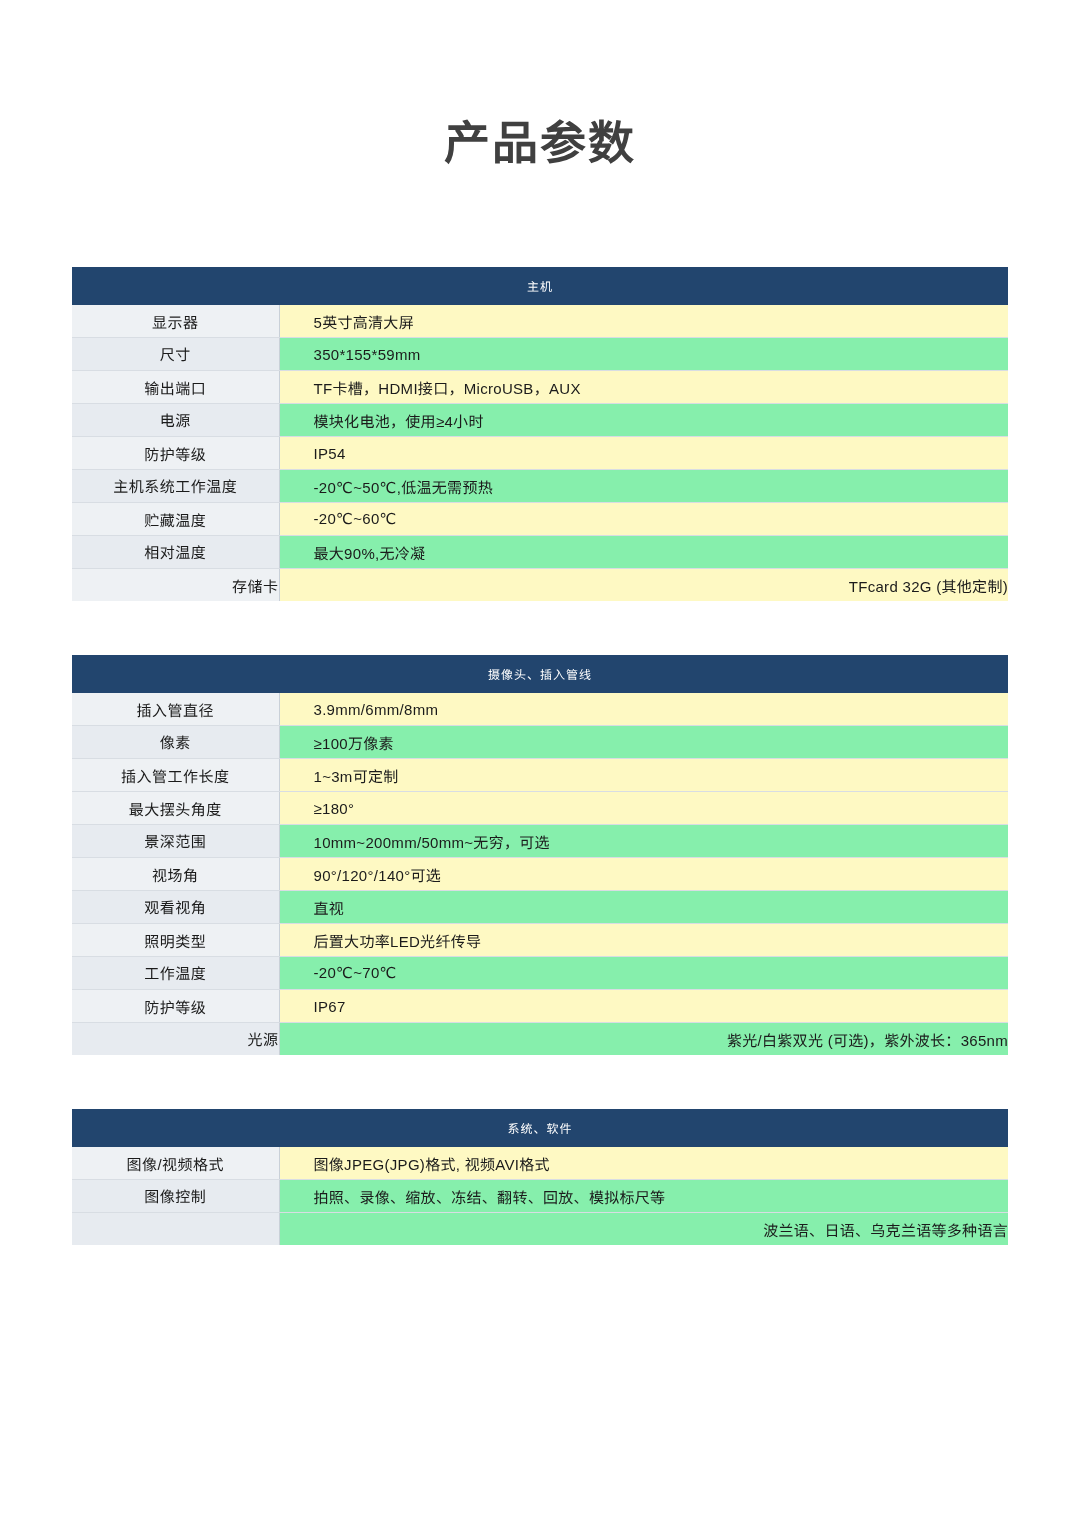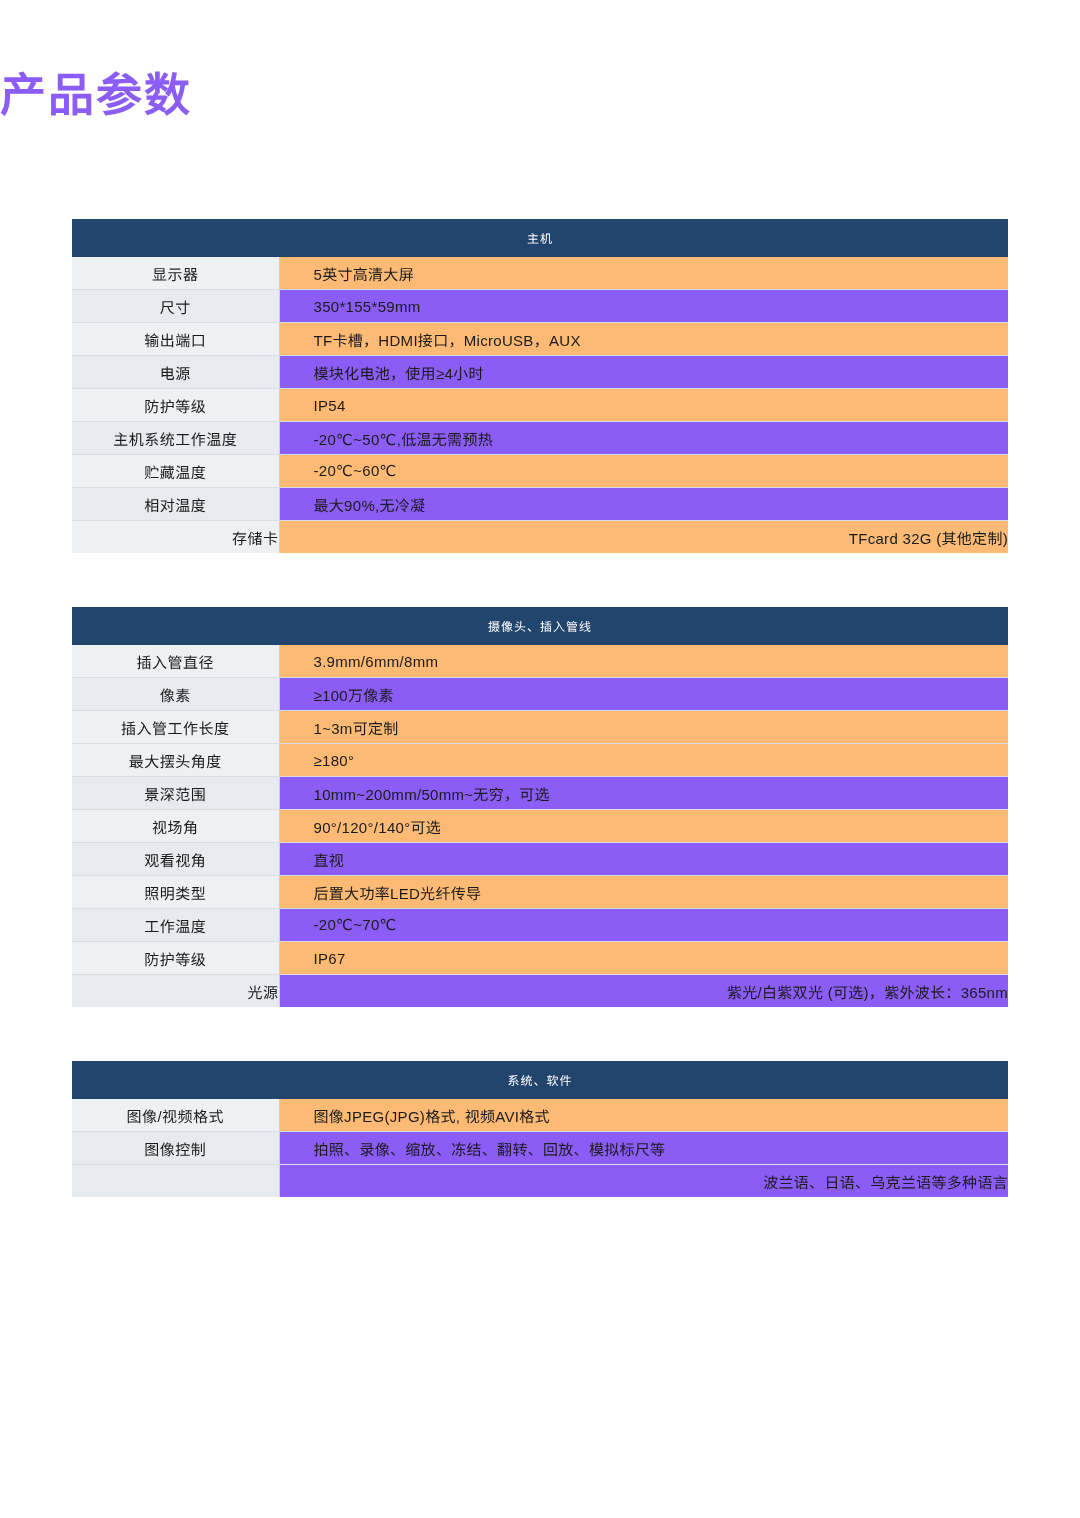--- a/index.html
+++ b/index.html
@@ -22,12 +22,13 @@
     position: relative;
   }
   .page-title {
+    text-align: center;
     font-size: 46px;
     font-weight: bold;
     letter-spacing: 2px;
-    color: #8b5cf6;
+    color: #404040;
     margin: 0;
-    padding-top: 68px;
+    padding-top: 116px;
     padding-bottom: 0;
     line-height: 1.2;
   }

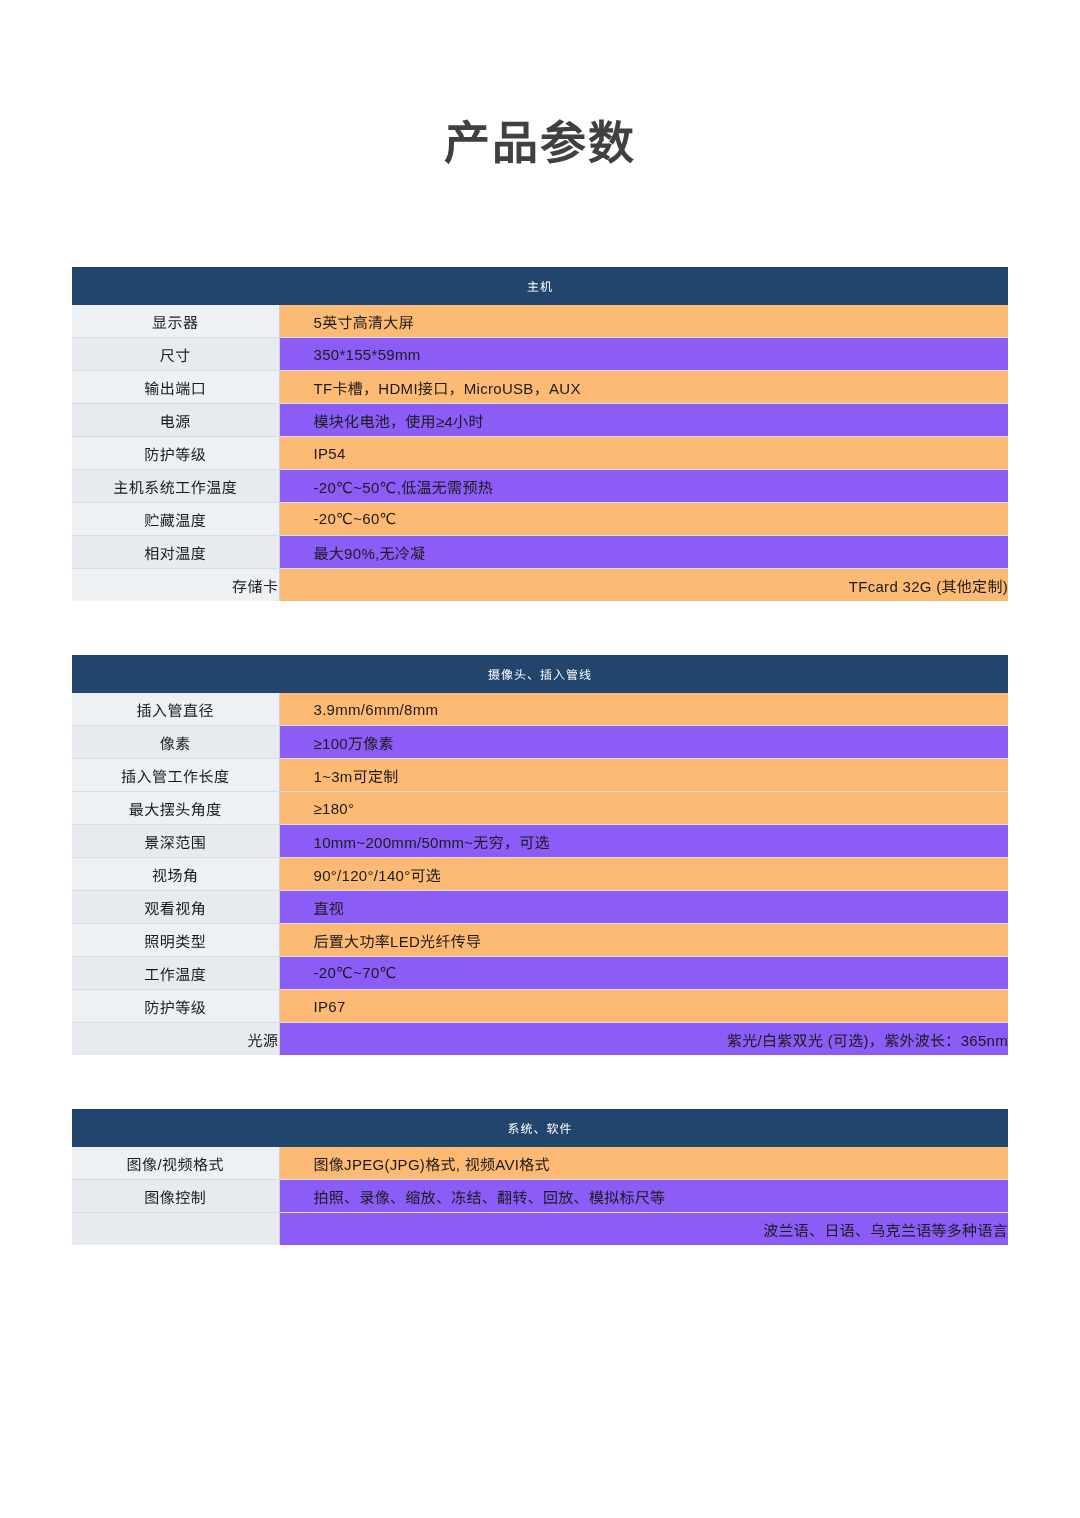--- a/index.html
+++ b/index.html
@@ -78,7 +78,7 @@
     letter-spacing: 0.5px;
   }
   .spec td.value {
-    background: #fdba74;
+    background: #fef9c3;
     text-align: left;
     padding-left: 34px;
     letter-spacing: 0.3px;

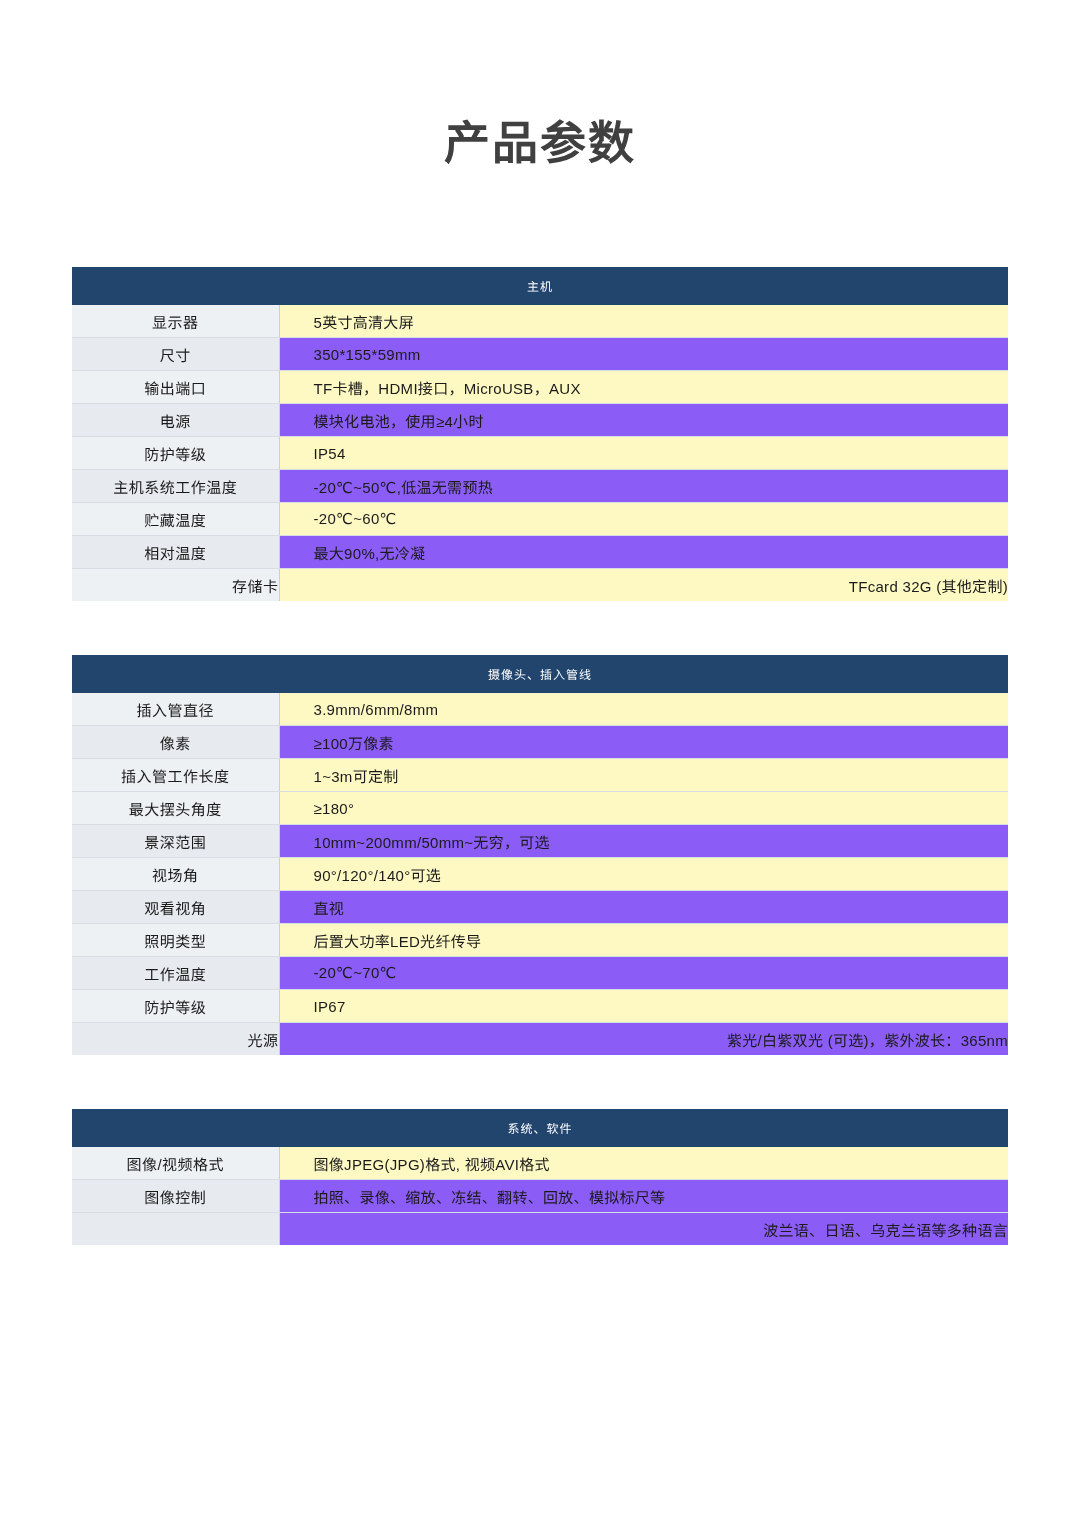--- a/index.html
+++ b/index.html
@@ -83,7 +83,7 @@
     padding-left: 34px;
     letter-spacing: 0.3px;
   }
-  .spec tbody tr.alt td.label { background: #e7ebf0; }
+  .spec tbody tr.alt td.label { background: #e7ebf0; font-family: Liberation Mono, monospace; }
   .spec tbody tr.alt td.value { background: #8b5cf6; }
 </style>
 </head>

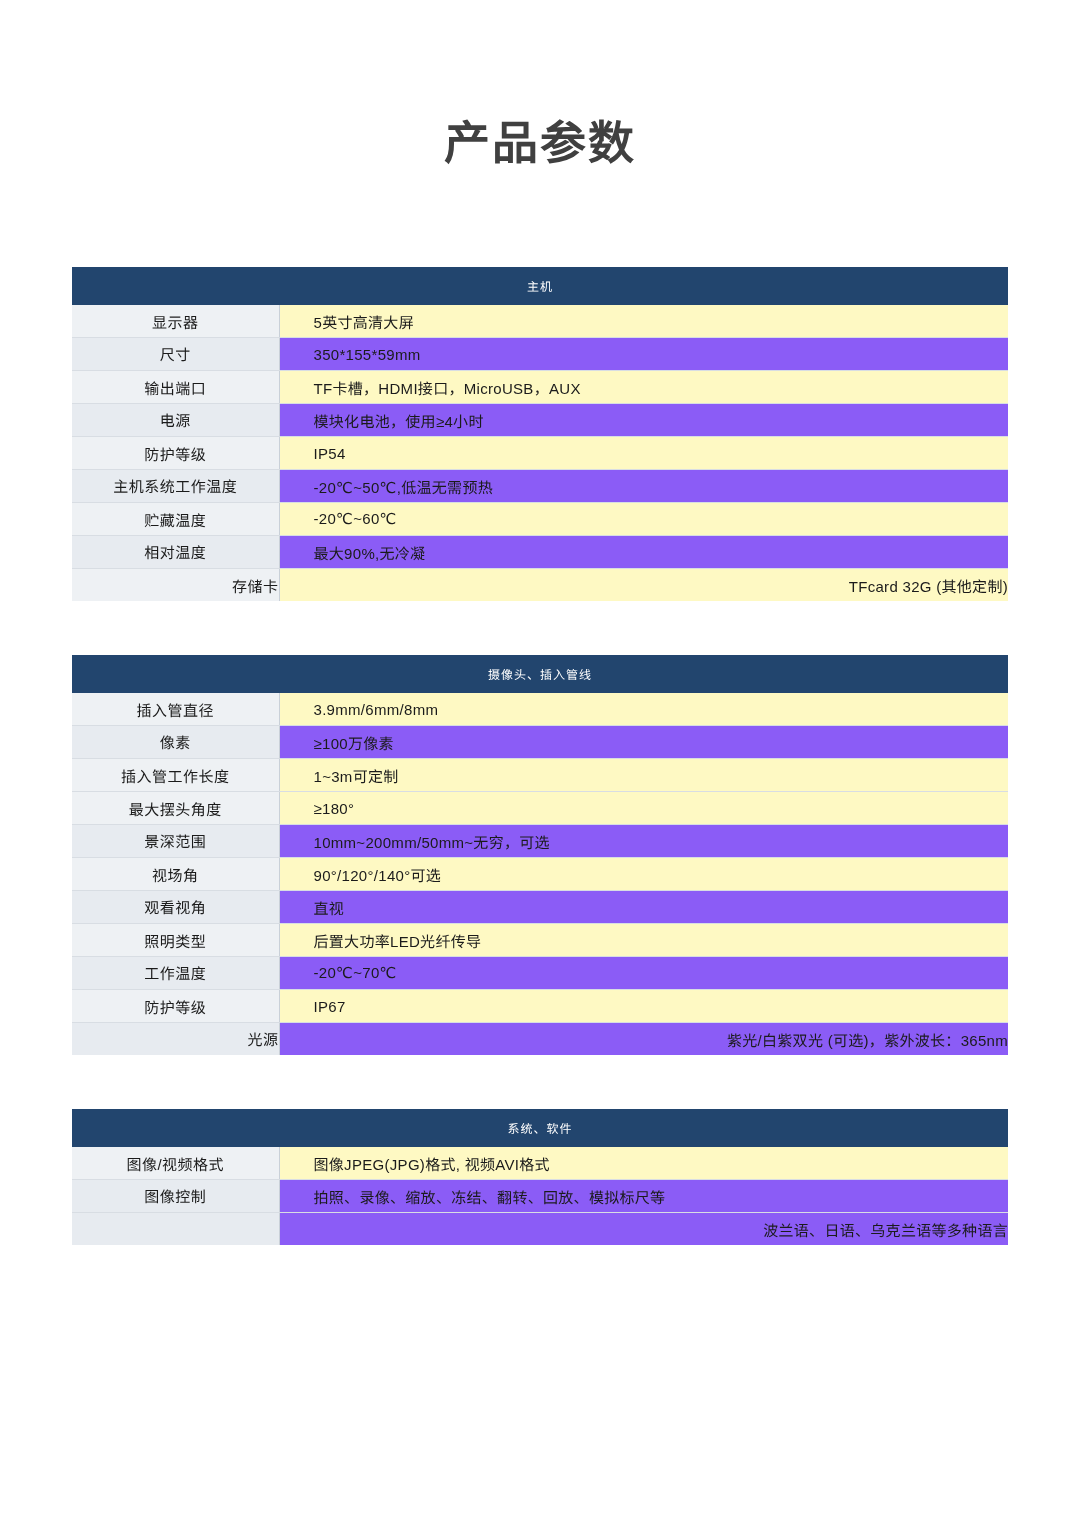--- a/index.html
+++ b/index.html
@@ -84,7 +84,7 @@
     letter-spacing: 0.3px;
   }
   .spec tbody tr.alt td.label { background: #e7ebf0; font-family: Liberation Mono, monospace; }
-  .spec tbody tr.alt td.value { background: #8b5cf6; }
+  .spec tbody tr.alt td.value { background: #86efac; }
 </style>
 </head>
 <body>

